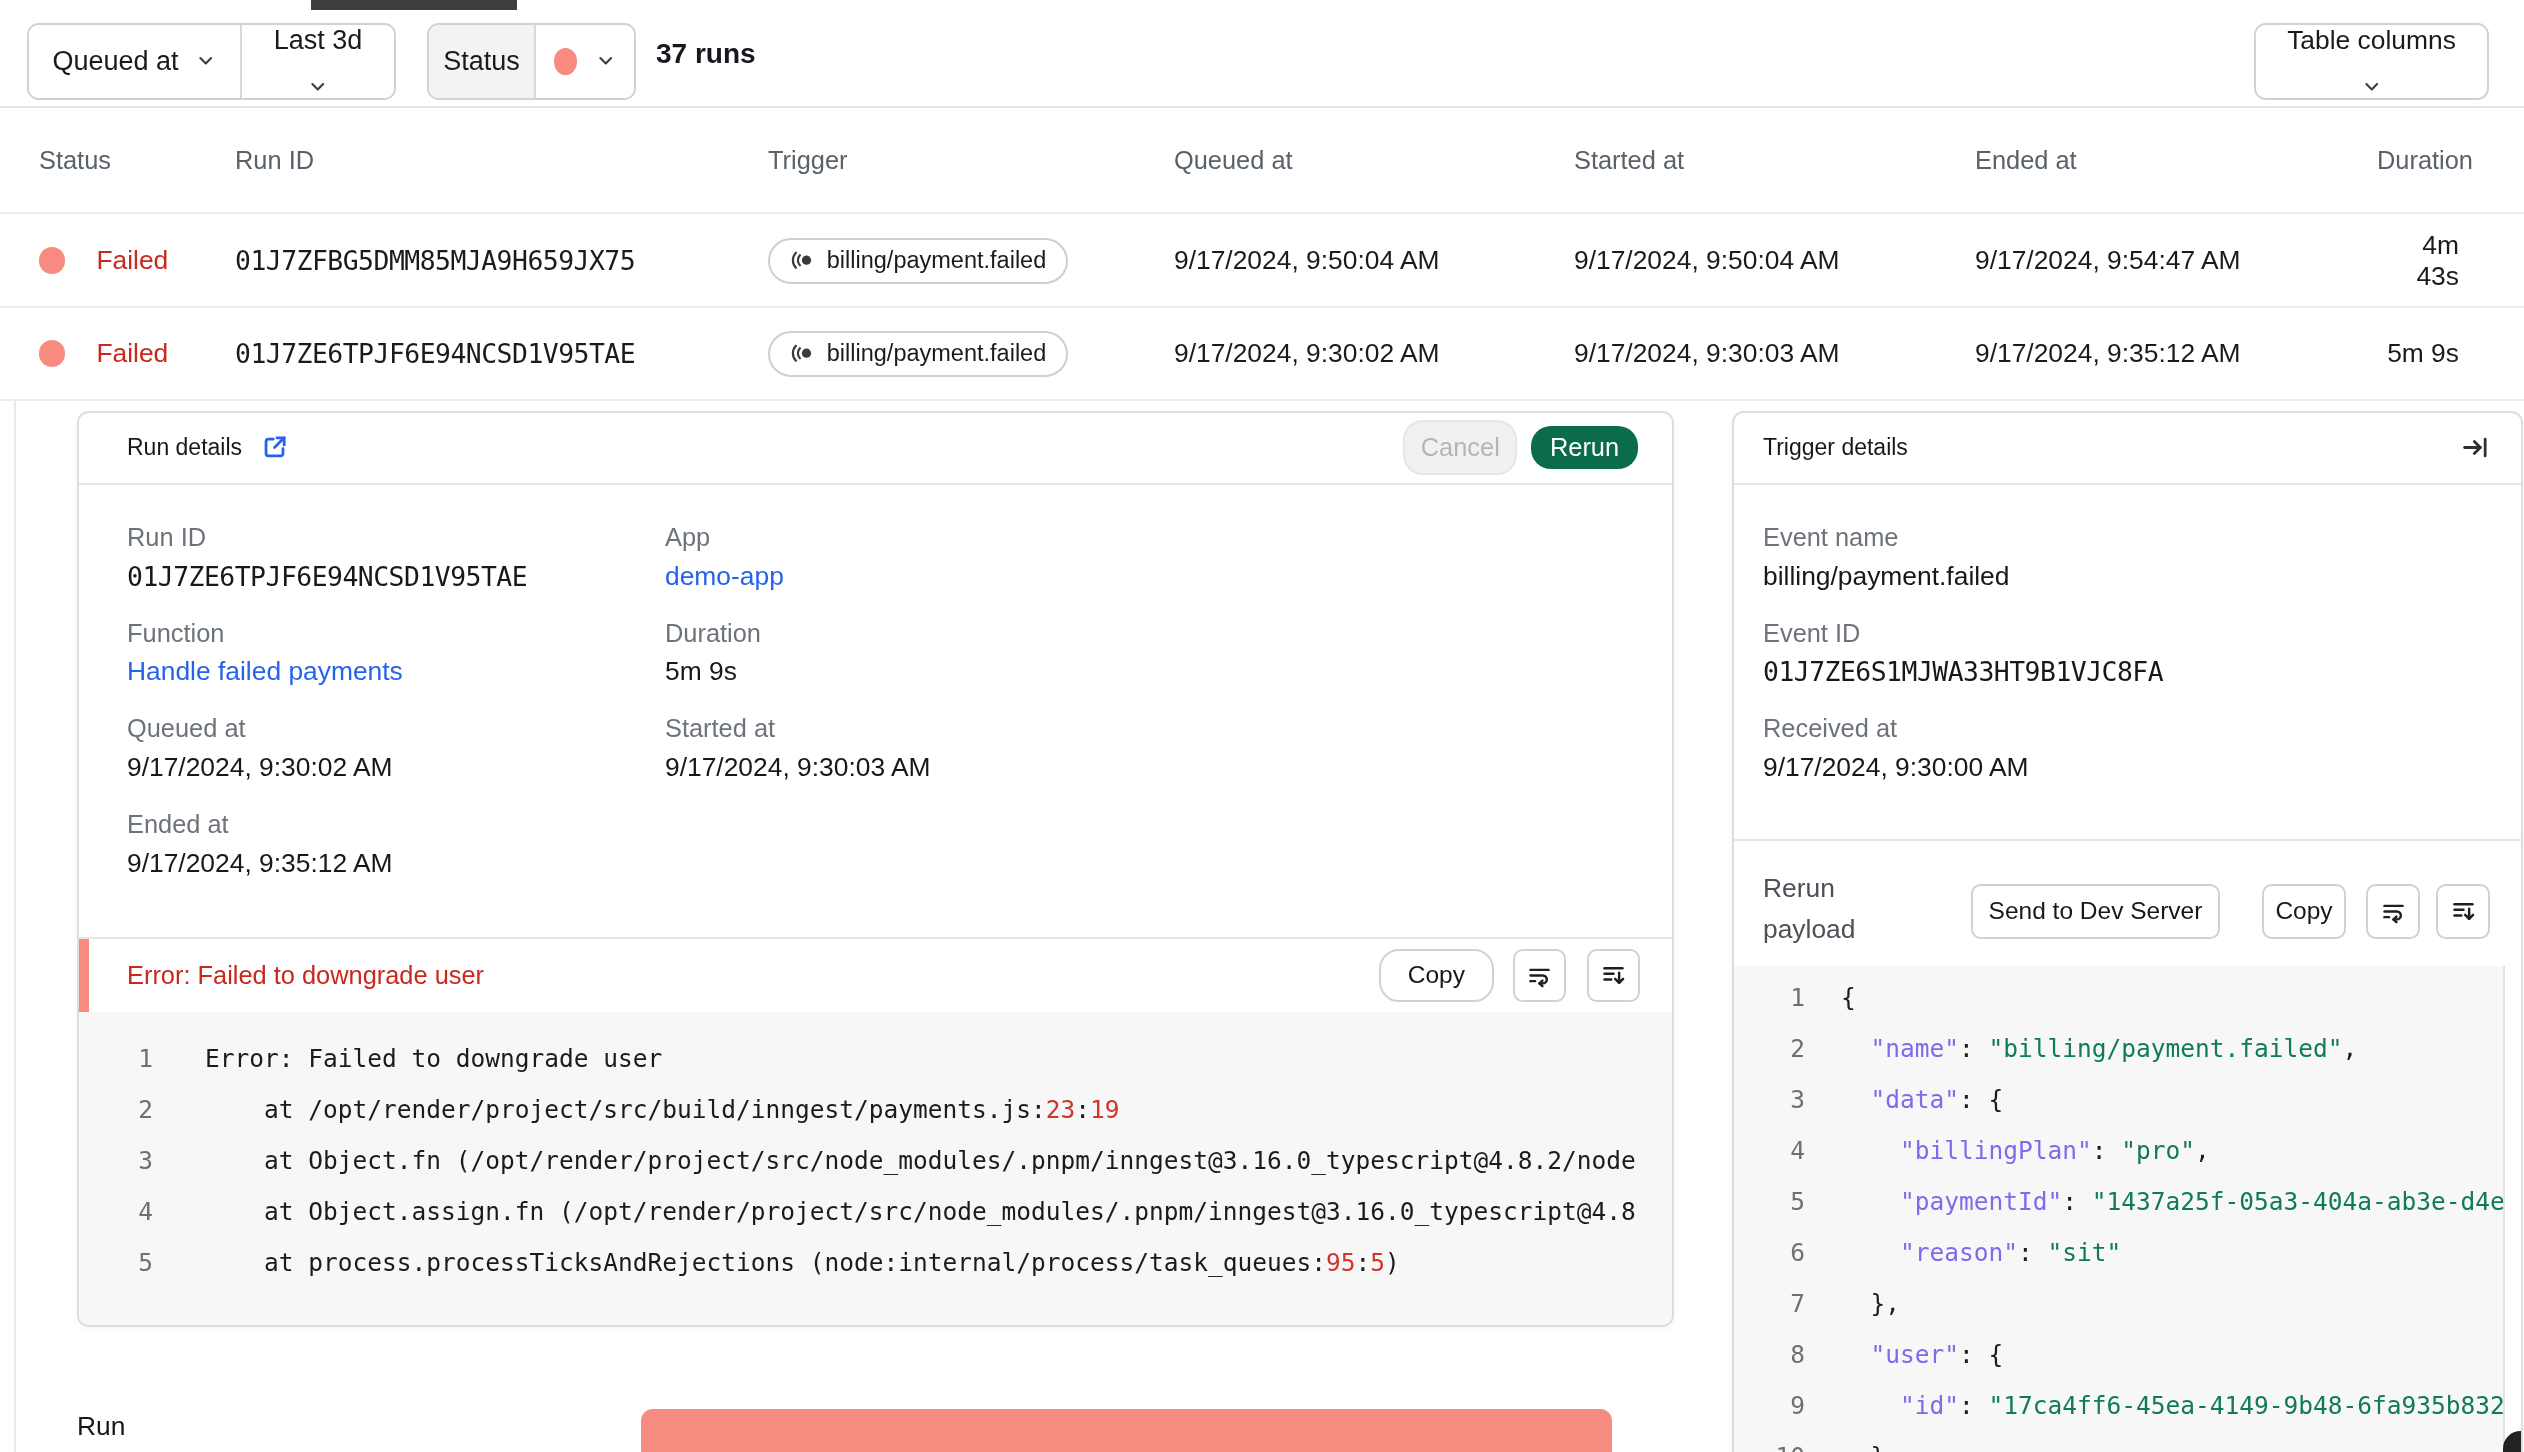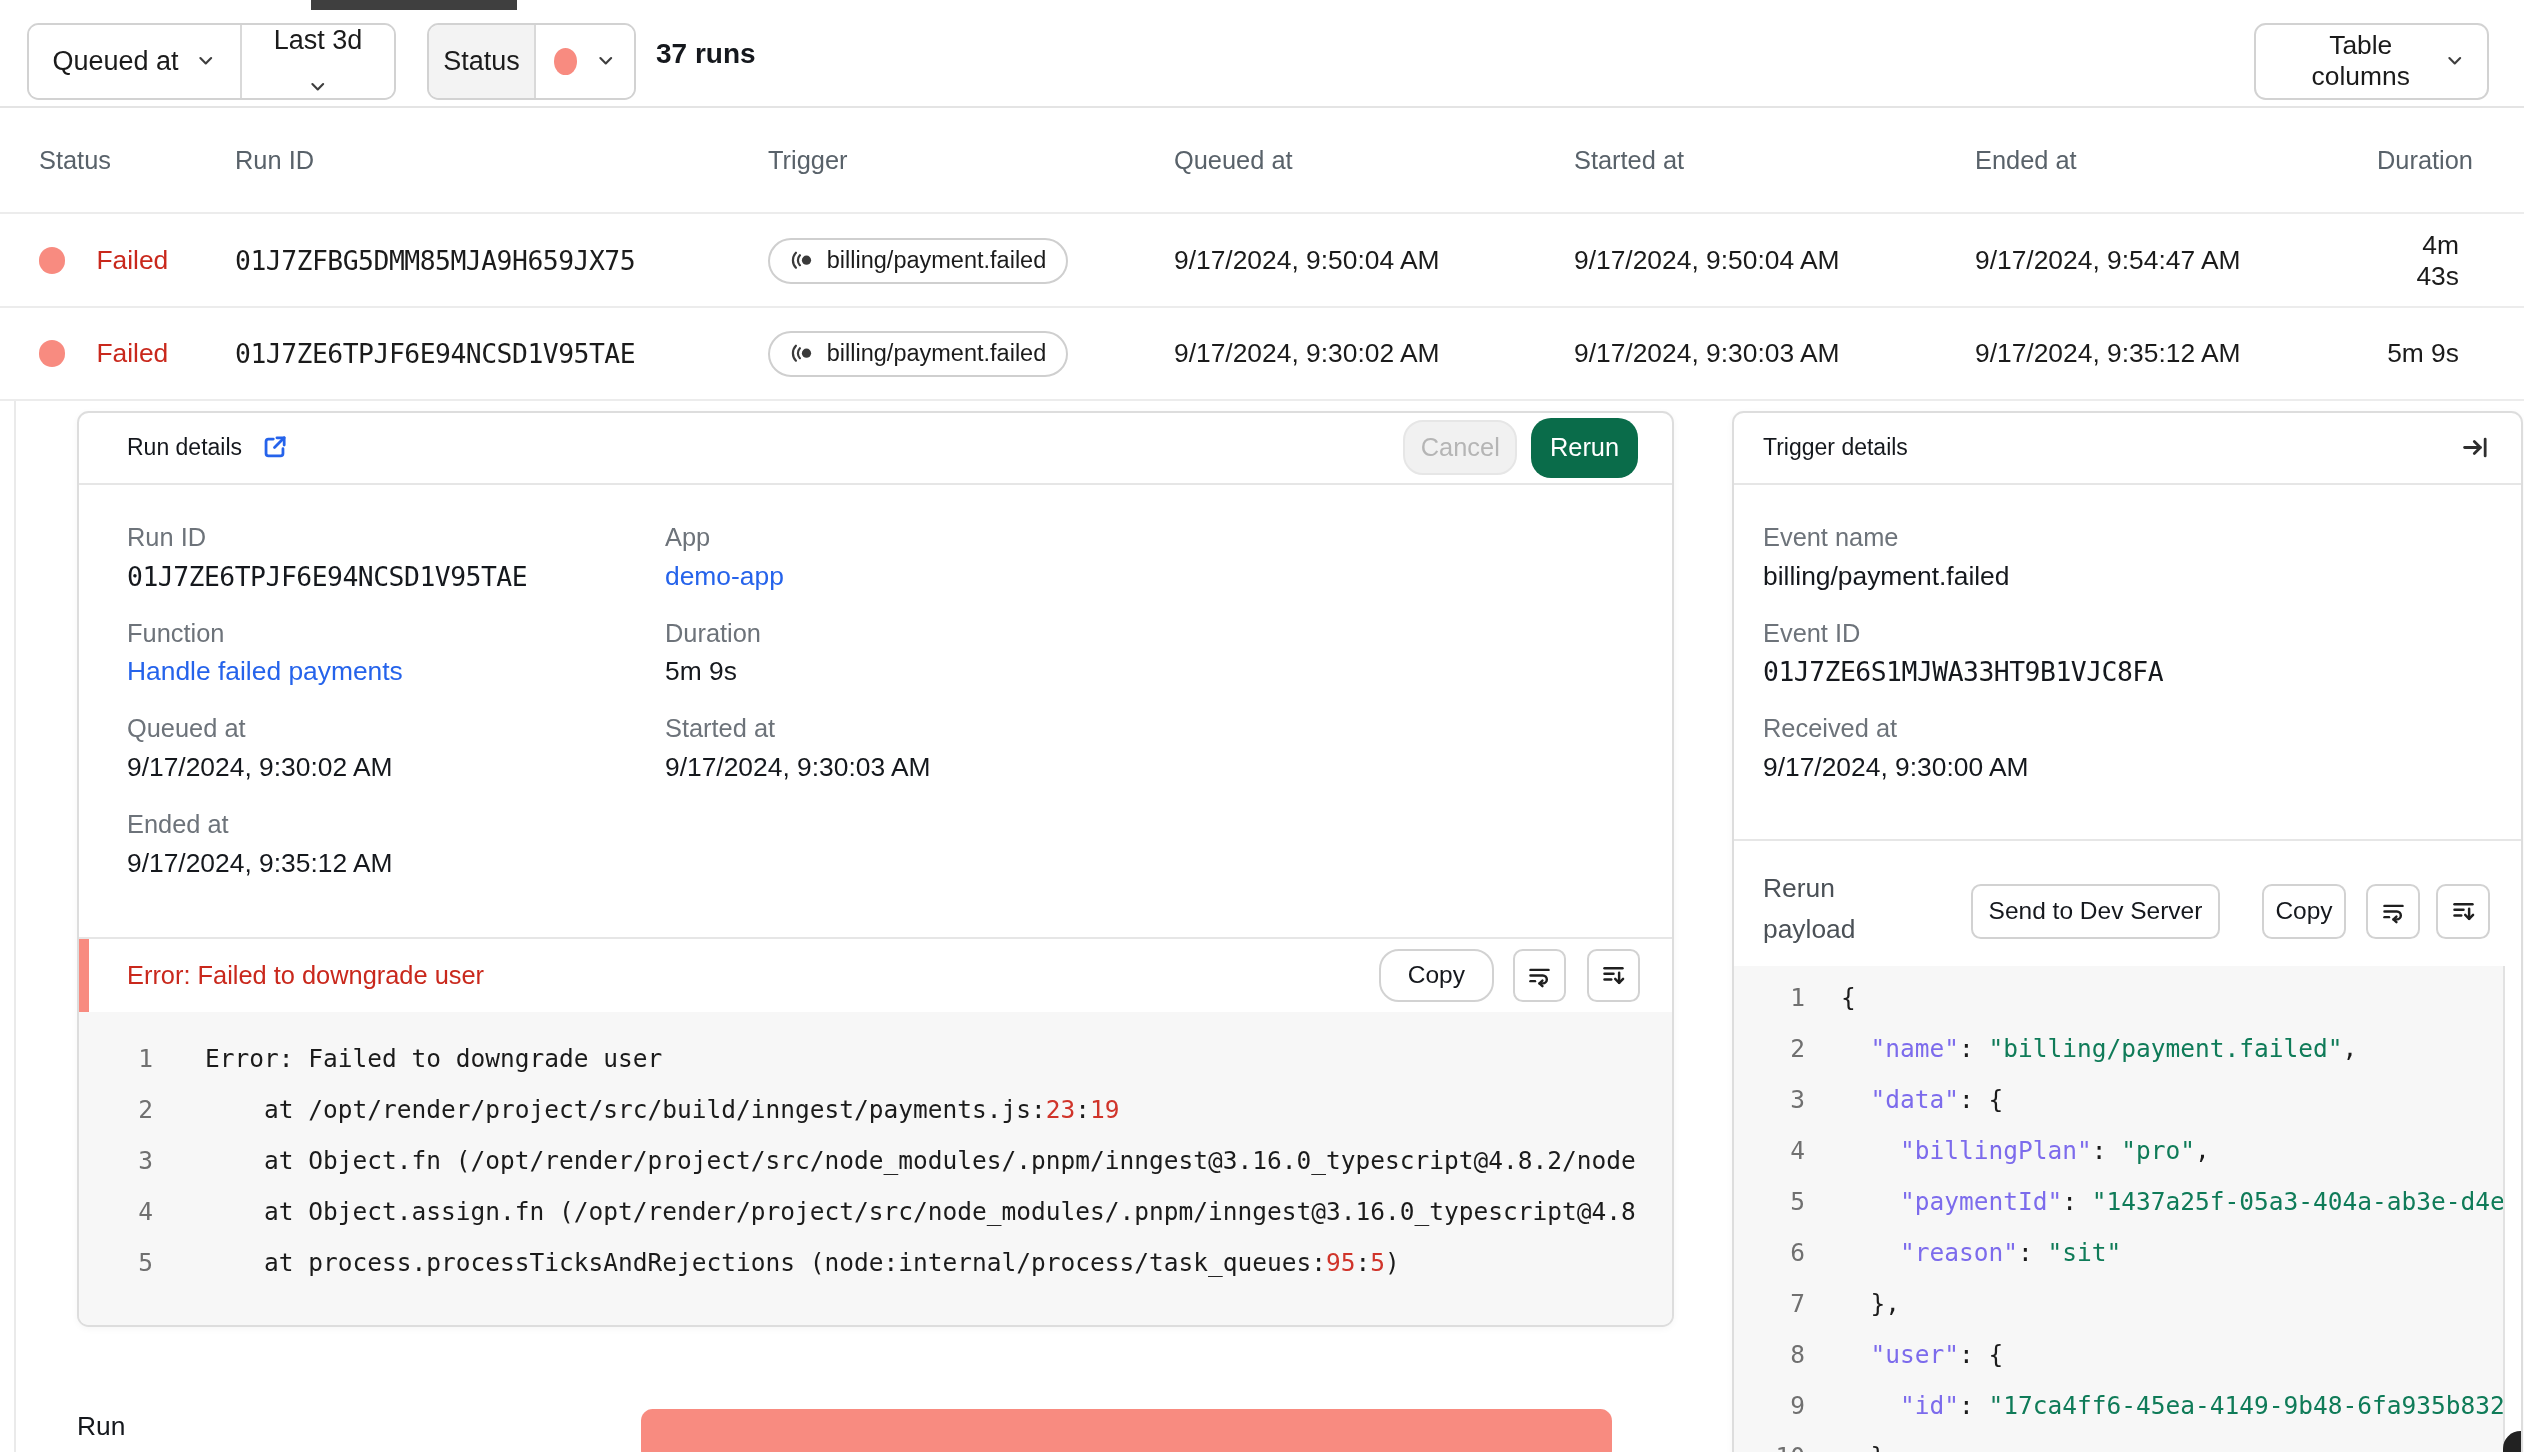--- a/index.html
+++ b/index.html
@@ -26,7 +26,7 @@
   .dot { width:23.5px; height:27px; border-radius:50%; background:#f88b80; }
   .runs-count { position:absolute; left:656px; top:0; height:108px; display:flex; align-items:center; font-size:28px; font-weight:600; color:#15181d; }
   .tc-btn { position:absolute; left:2254px; top:22.5px; width:235px; height:77px; border:2px solid #d2d2d2; border-radius:11.7px; background:#fff;
-            display:flex; align-items:center; justify-content:space-between; padding:0 21.5px; font-family:inherit; font-size:26.4px; color:#1b1b1b; cursor:pointer; }
+            display:flex; align-items:center; justify-content:space-between; padding:0 21.5px; font-family:inherit; font-size:26.4px; color:#1b1b1b; cursor:pointer;flex-direction:column; }
   .chev { flex:none; }
 
   

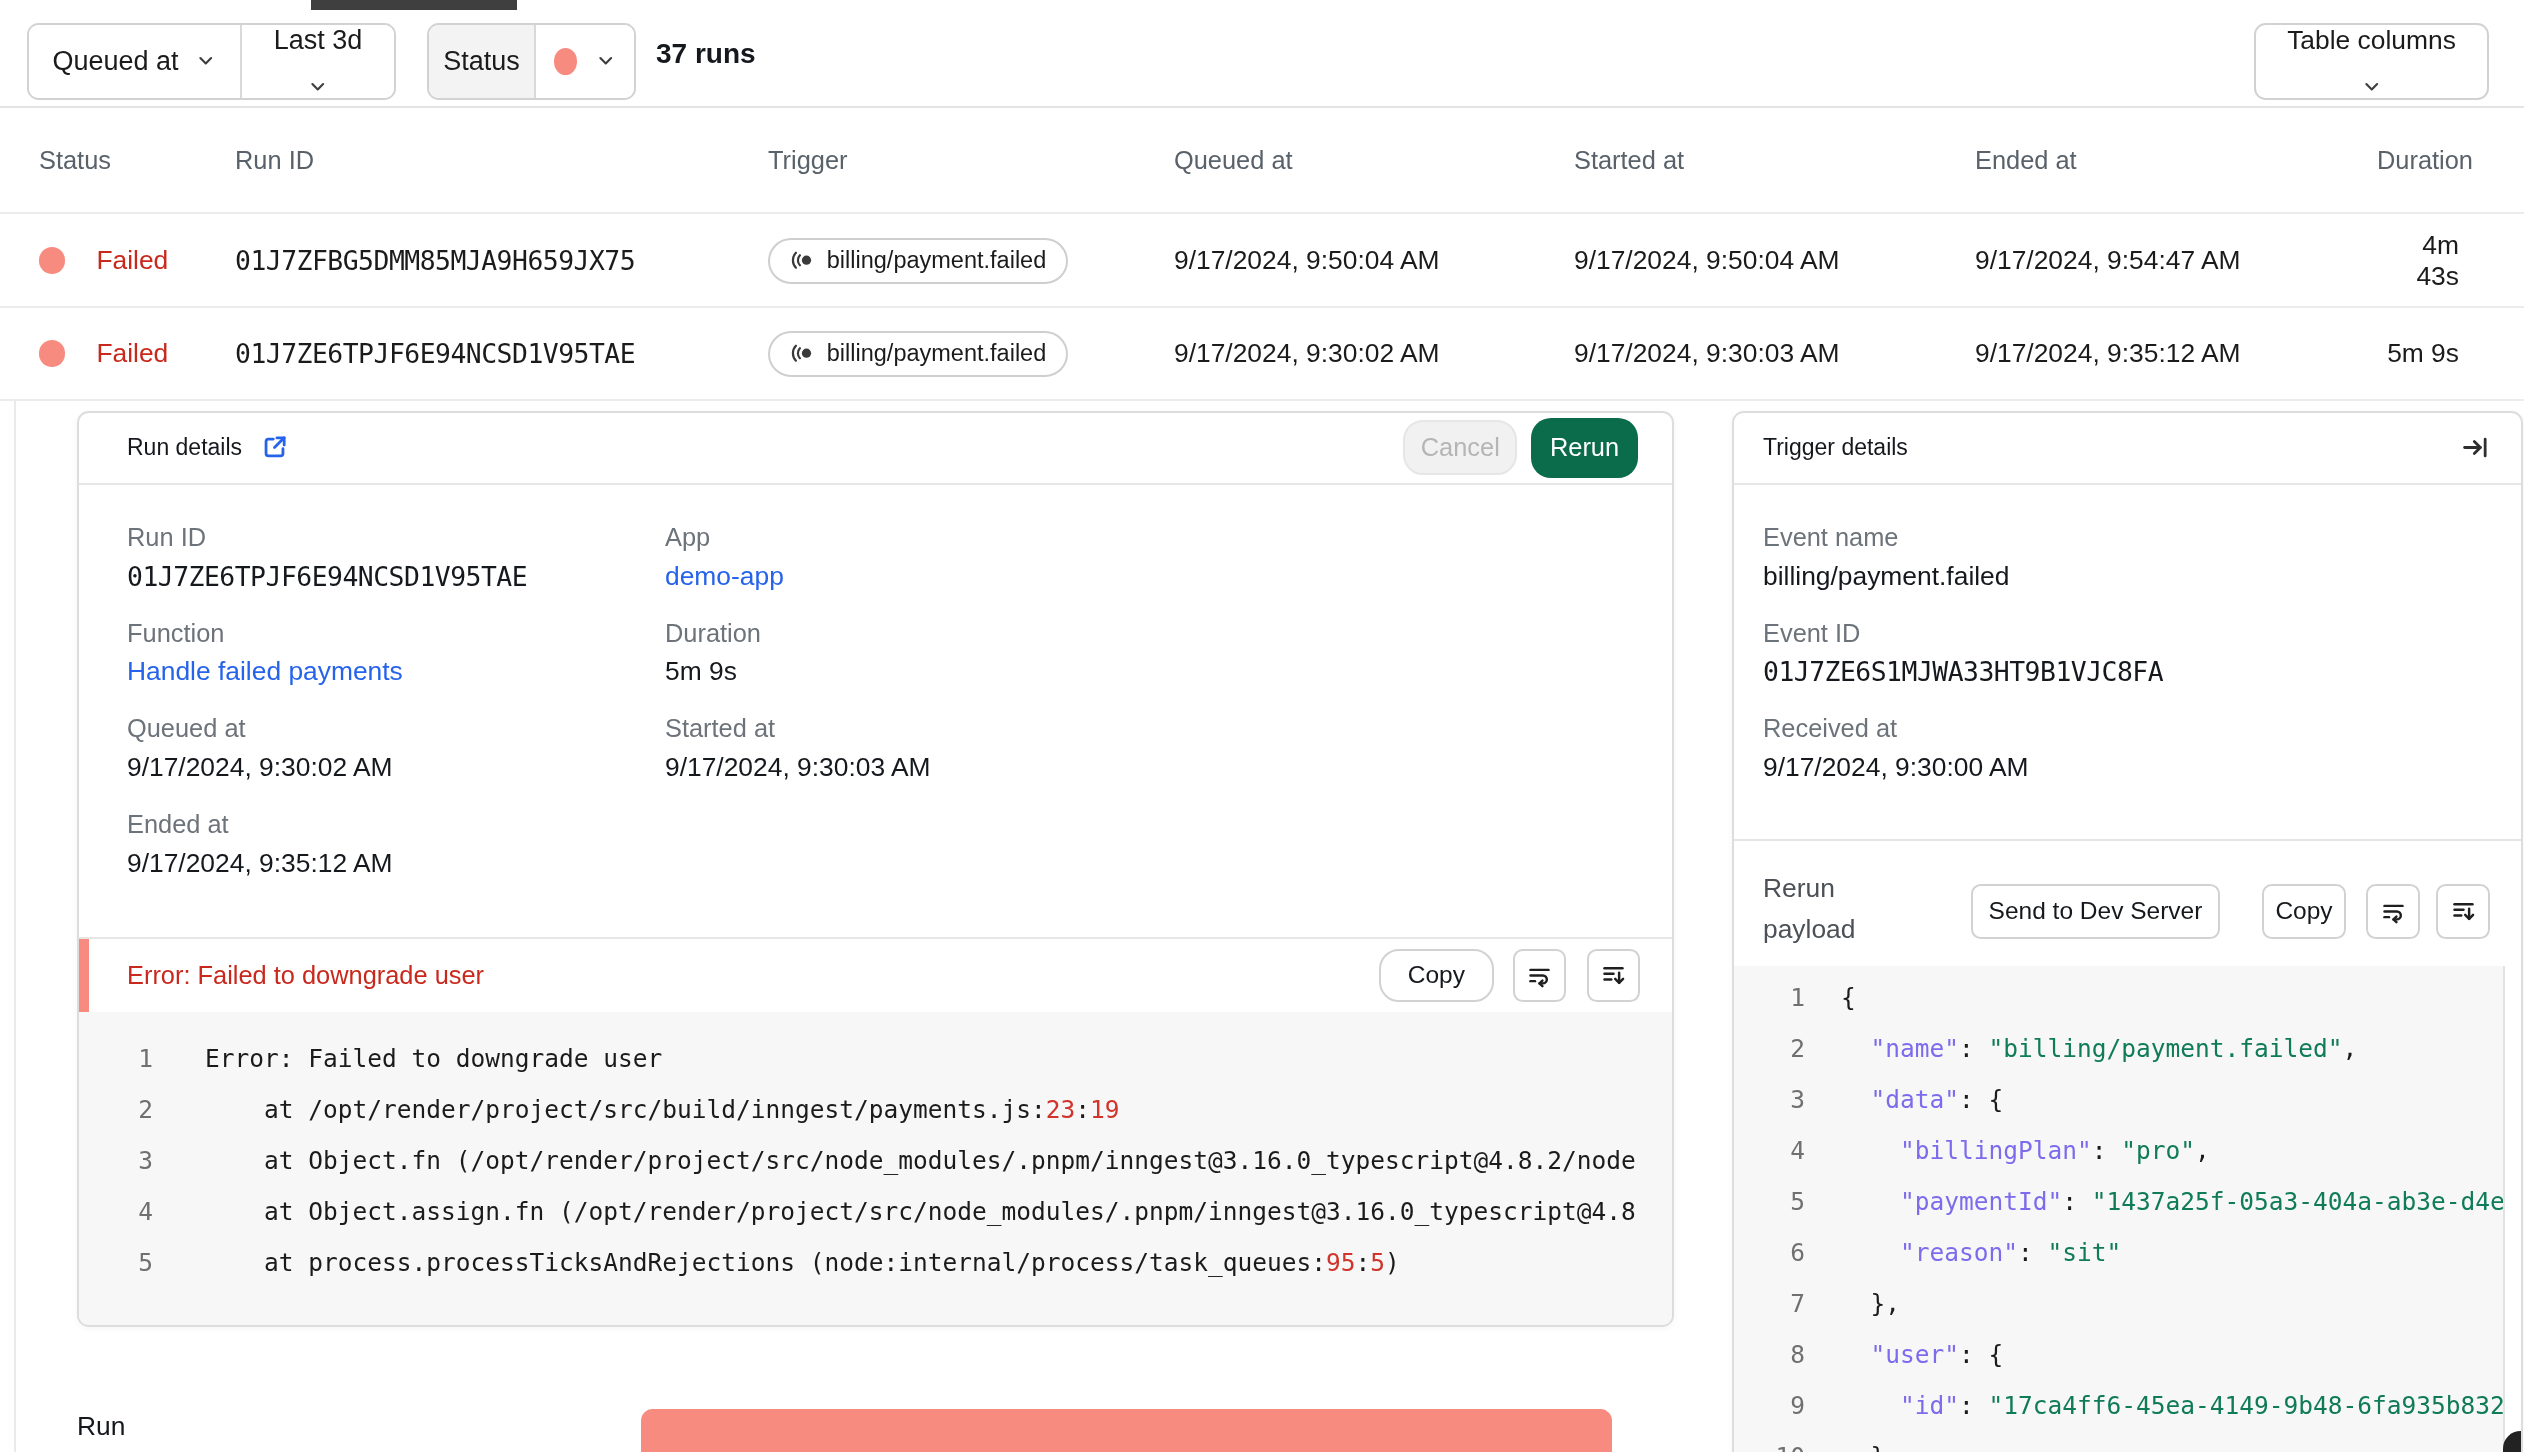--- a/index.html
+++ b/index.html
@@ -57,7 +57,7 @@
   .head-spacer { flex:1; }
   .btn { display:flex; align-items:center; justify-content:center; border-radius:20px; font-family:inherit; font-size:25.4px; cursor:pointer; }
   .btn-cancel { width:114px; height:55px; background:#f1f1f1; border:2px solid #e6e6e6; color:#b5b5b5; margin-right:13.7px; cursor:default; }
-  .btn-rerun  { width:107px; height:60px; background:#0a6c4a; border:none; color:#fff; font-weight:500; }
+  .btn-rerun  { width:107px; height:43px; background:#0a6c4a; border:none; color:#fff; font-weight:500; }
 
   .fields { position:absolute; left:48px; top:110px; display:grid; grid-template-columns:538px auto; row-gap:27px; }
   .tfields { position:absolute; left:29px; top:110px; display:grid; grid-template-columns:auto; row-gap:27px; }

